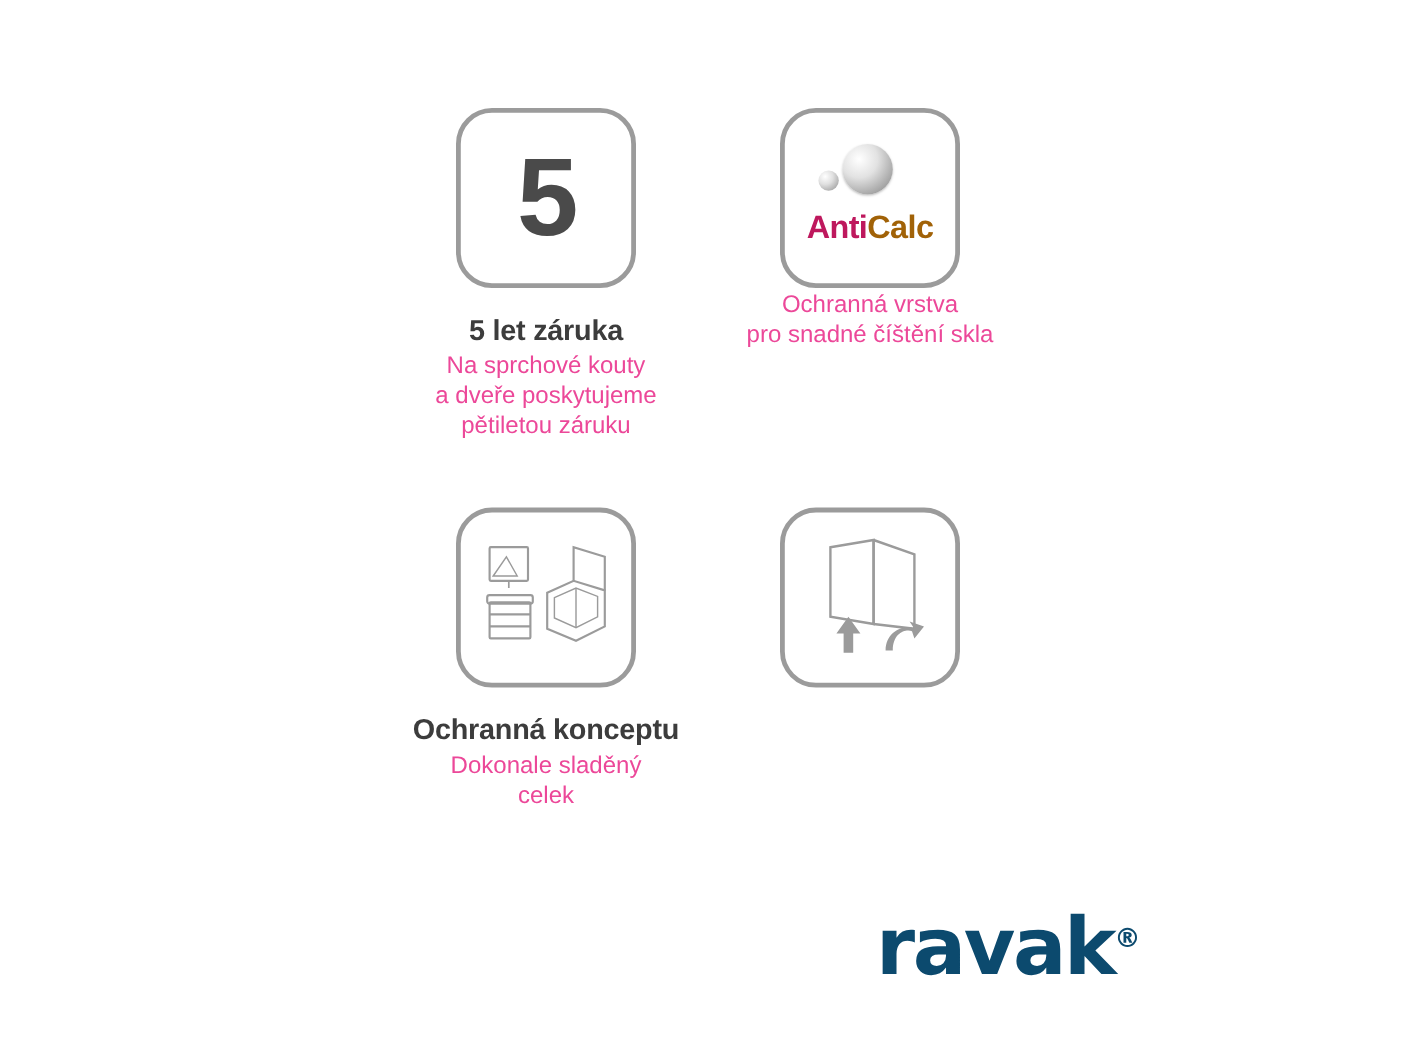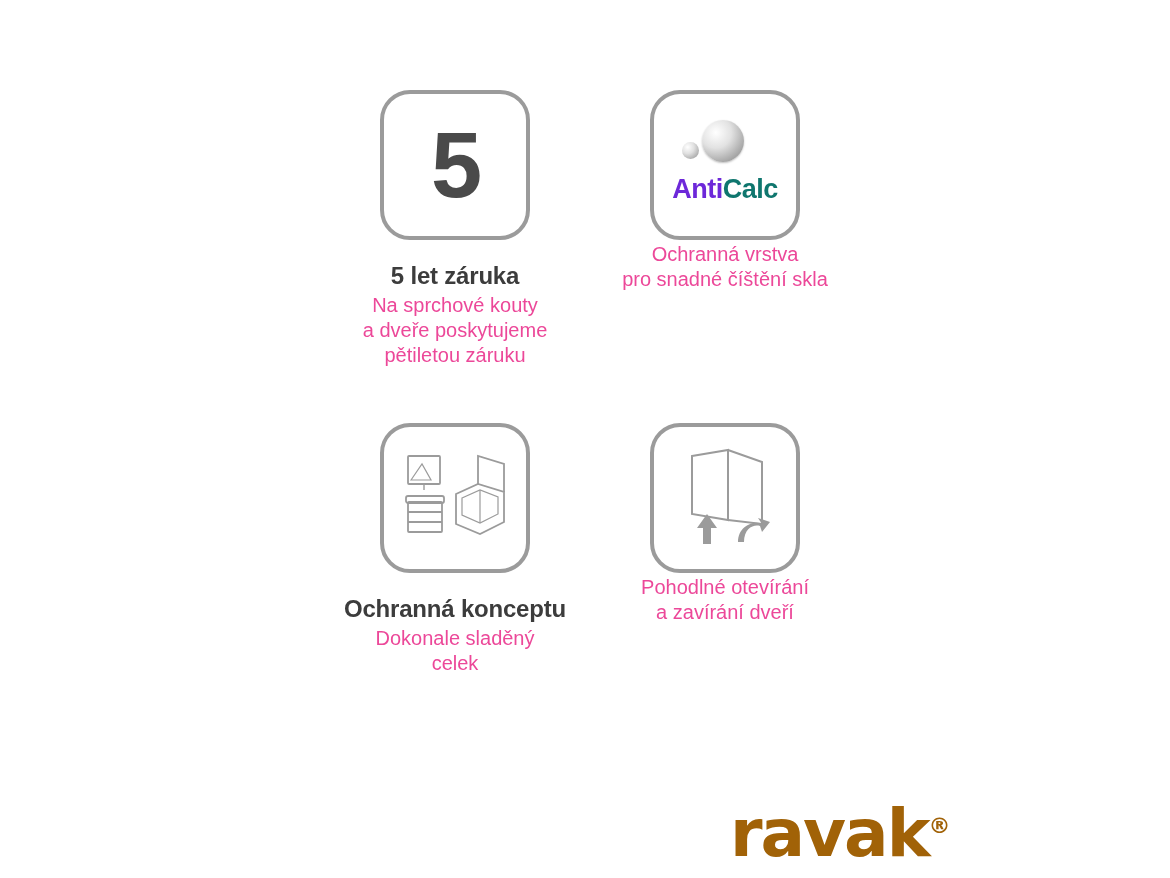--- a/index.html
+++ b/index.html
@@ -115,7 +115,7 @@
     font-weight: bold;
     letter-spacing: -0.5px;
   }
-  .anticalc-text .anti { color: #6d28d9; margin-top: 43px; }
+  .anticalc-text .anti { color: #be185d; margin-top: 43px; }
   .anticalc-text .calc { color: #0f766e; }
 
   

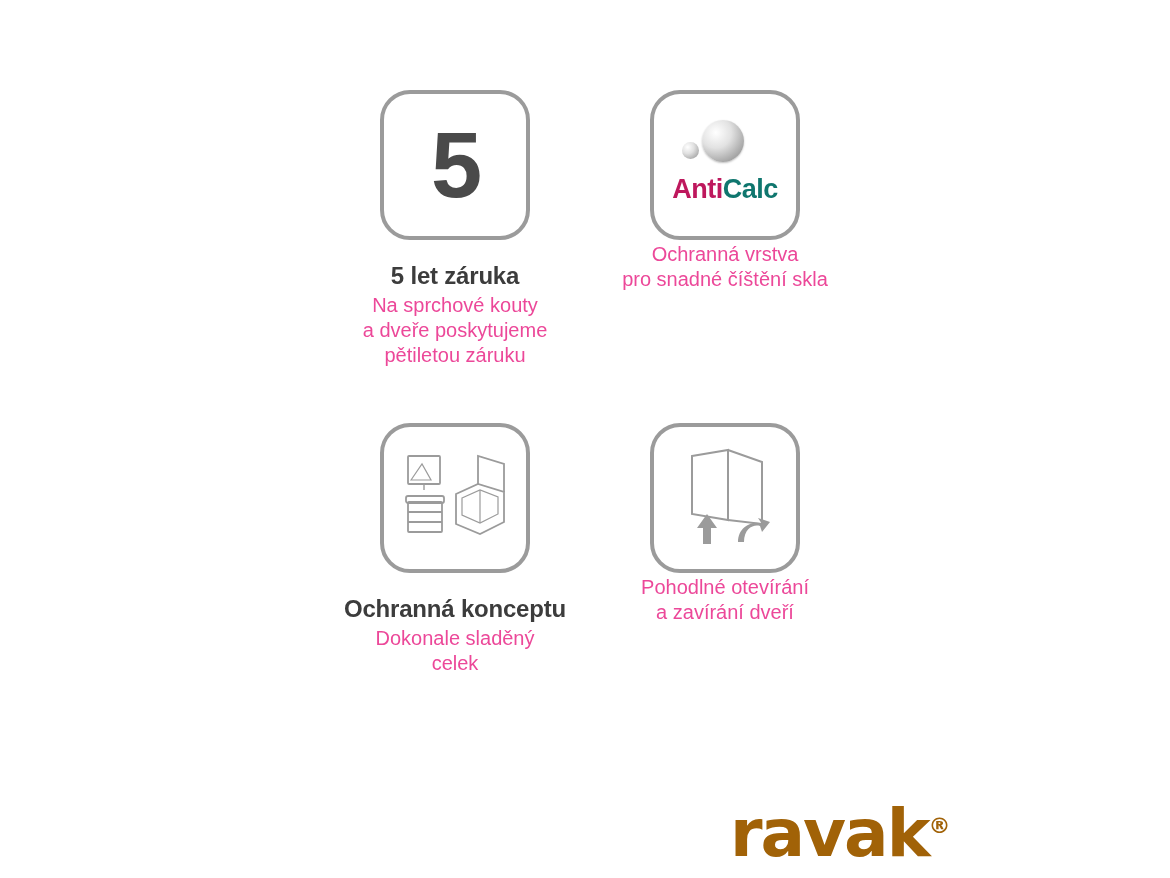--- a/index.html
+++ b/index.html
@@ -116,7 +116,7 @@
     letter-spacing: -0.5px;
   }
   .anticalc-text .anti { color: #be185d; margin-top: 43px; }
-  .anticalc-text .calc { color: #0f766e; }
+  .anticalc-text .calc { color: #a16207; }
 
   
   .logo {

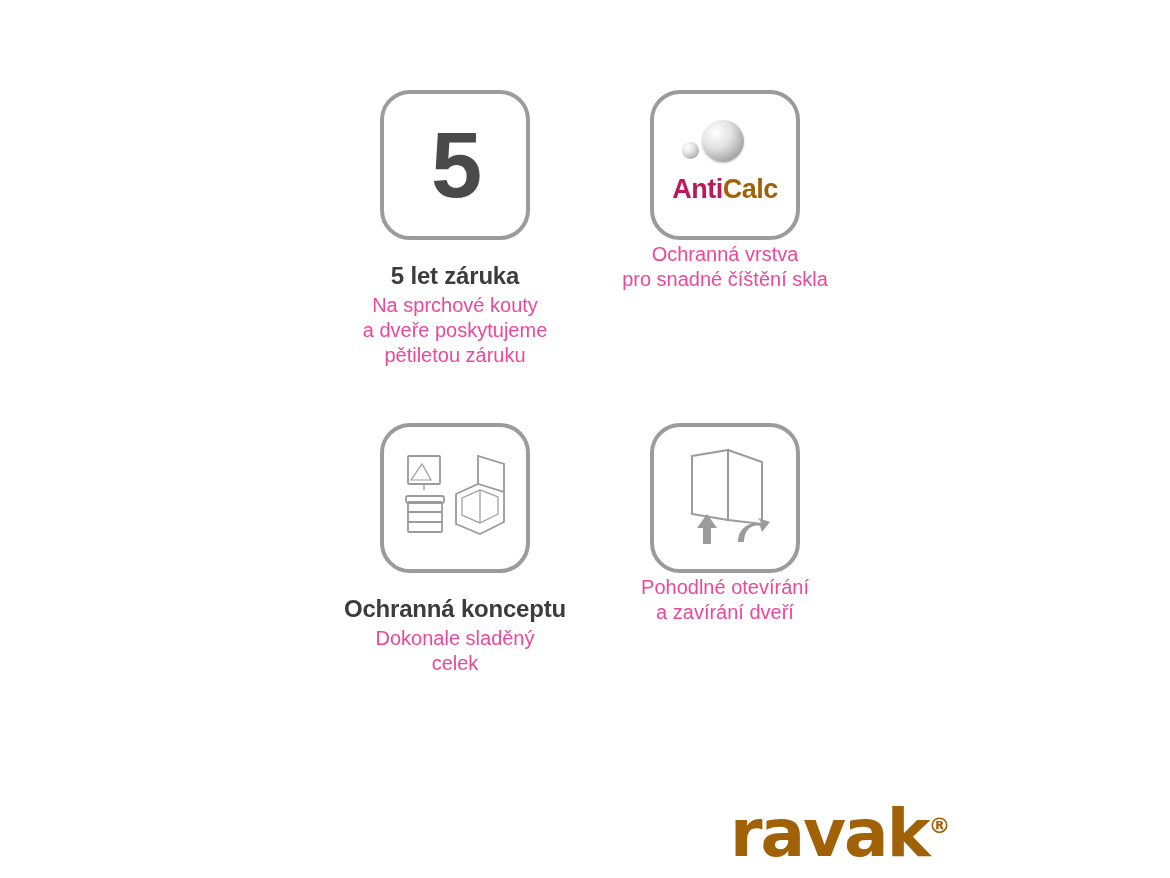--- a/index.html
+++ b/index.html
@@ -216,8 +216,6 @@
           </g>
         </svg>
       </div>
-      <div class="feature-desc">Pohodlné otevírání
-a zavírání dveří</div>
     </div>
 
   </div>

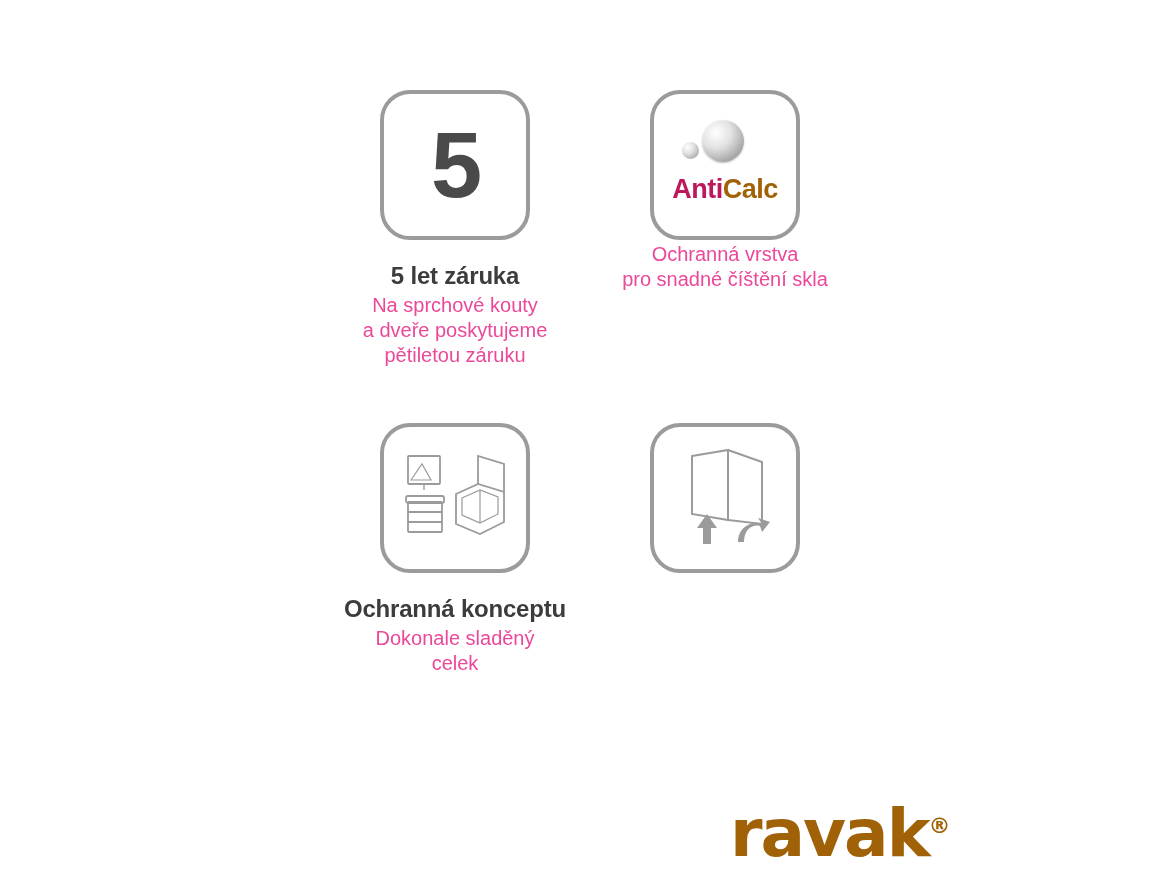--- a/index.html
+++ b/index.html
@@ -122,10 +122,10 @@
   .logo {
     position: absolute;
     left: 730px;
-    top: 795px;
+    top: 751px;
     font-size: 66px;
     font-weight: bold;
-    color: #a16207;
+    color: #0c4a6e;
     letter-spacing: -2px;
     font-family: "DejaVu Sans", sans-serif;
   }

